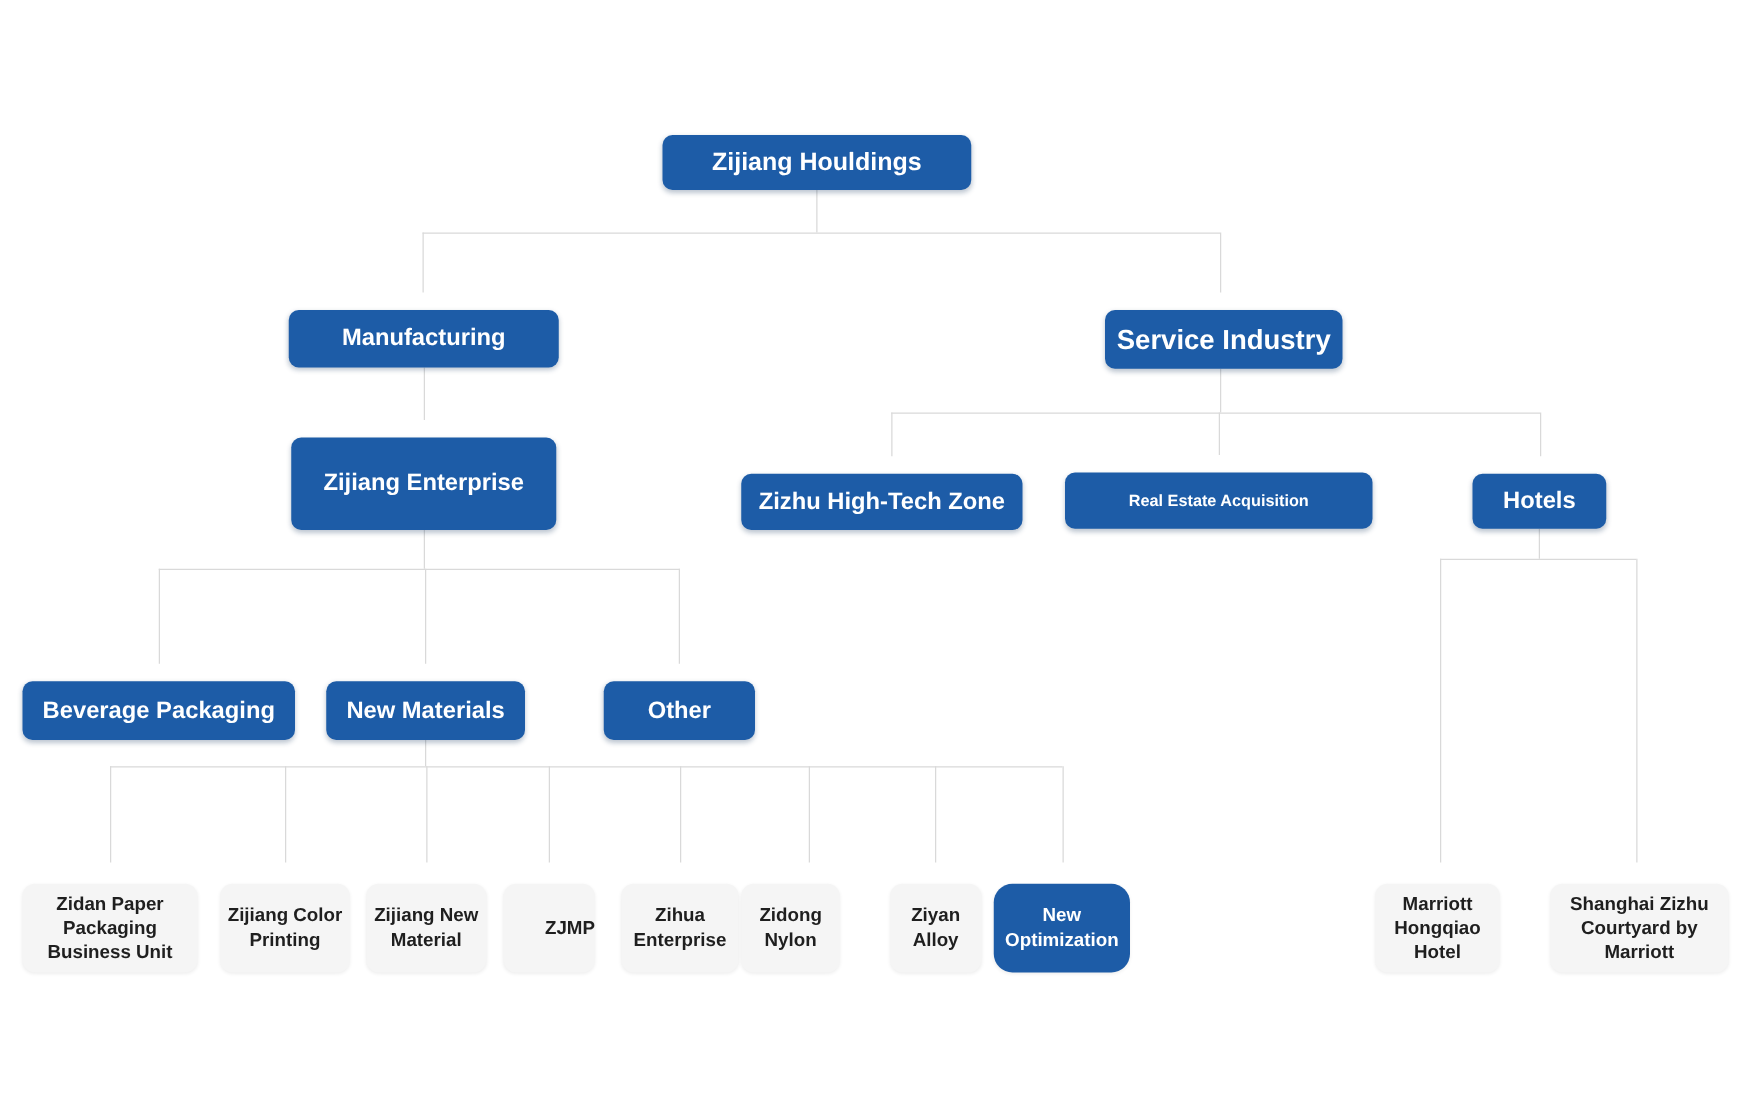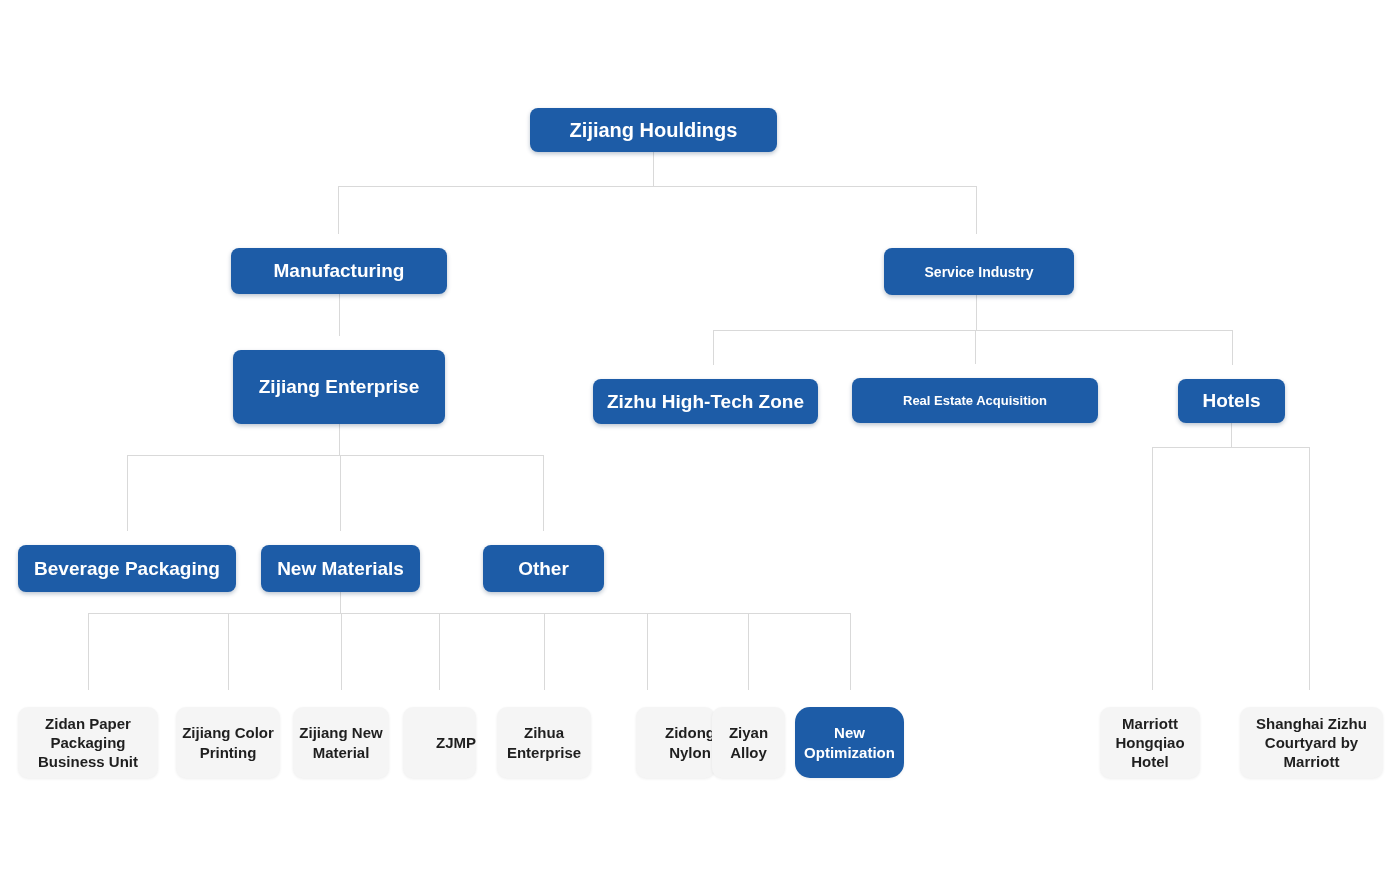--- a/index.html
+++ b/index.html
@@ -24,7 +24,7 @@
   
   #n-root        {left:530px;top:108px;width:247px;height:44px;font-size:20px;}
   #n-manuf       {left:231px;top:248px;width:216px;height:46px;font-size:19px;}
-  #n-service     {left:884px;top:248px;width:190px;height:47px;font-size:14px;}
+  #n-service     {left:884px;top:248px;width:190px;height:47px;font-size:22px;}
   #n-enterprise  {left:233px;top:350px;width:212px;height:74px;font-size:19px;}
   #n-zizhu       {left:593px;top:379px;width:225px;height:45px;font-size:19px;}
   #n-realestate  {left:852px;top:378px;width:246px;height:45px;font-size:13px;}

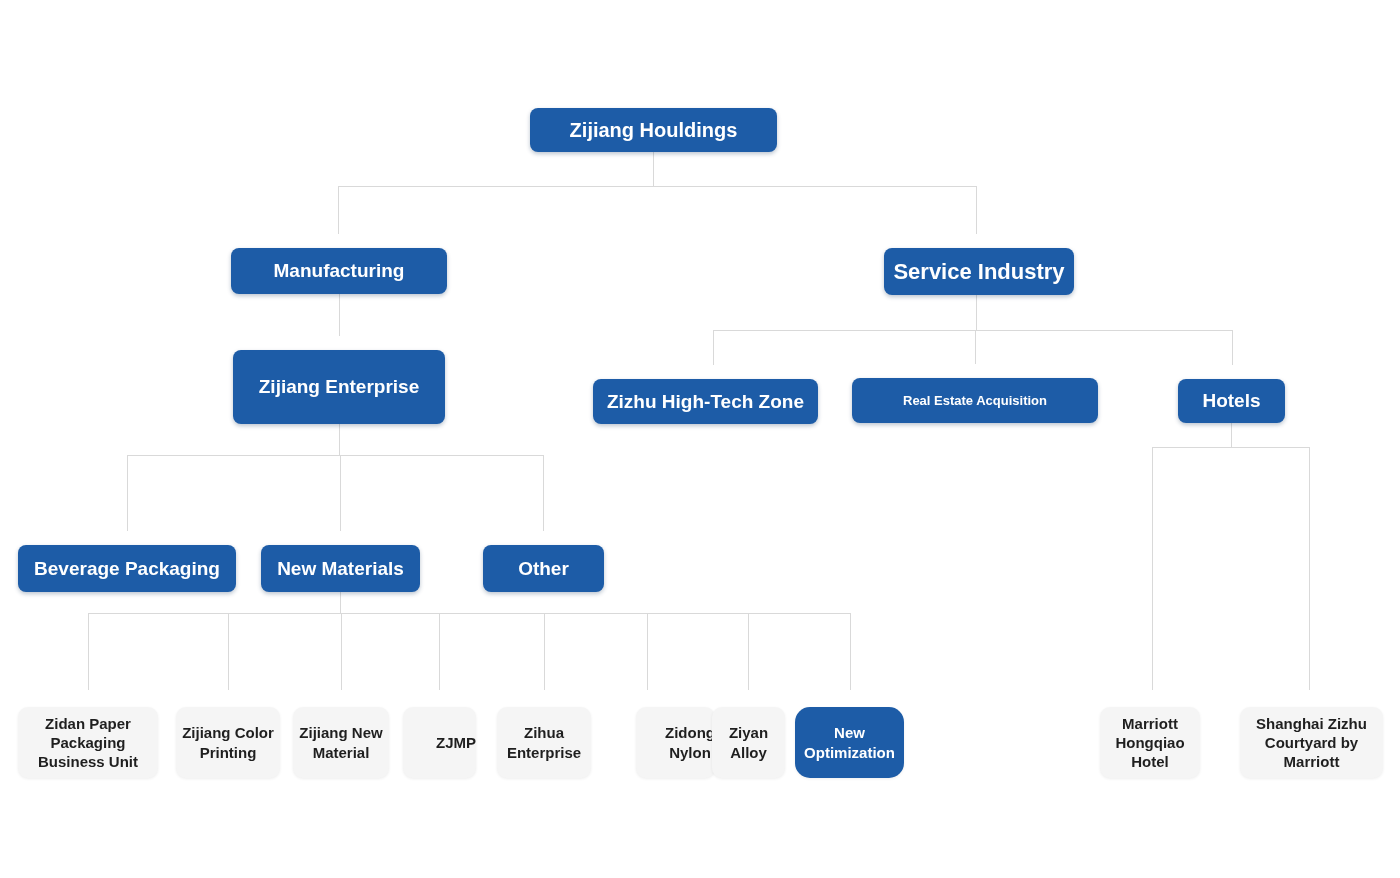--- a/index.html
+++ b/index.html
@@ -39,7 +39,7 @@
   #n-znewmat     {left:293px; top:707px;width:96px; height:71px;}
   #n-zjmp        {left:403px; top:707px;width:73px; height:71px;justify-content:flex-end;}
   #n-zihua       {left:497px; top:707px;width:94px; height:71px;}
-  #n-zidong      {left:636px; top:707px;width:79px; height:71px;justify-content:flex-end;}
+  #n-zidong      {left:593px; top:707px;width:79px; height:71px;}
   #n-ziyan       {left:712px; top:707px;width:73px; height:71px;}
   #n-newopt      {left:795px; top:707px;width:109px;height:71px;font-size:15px;line-height:1.27;}
   #n-marriott    {left:1100px;top:707px;width:100px;height:71px;}

